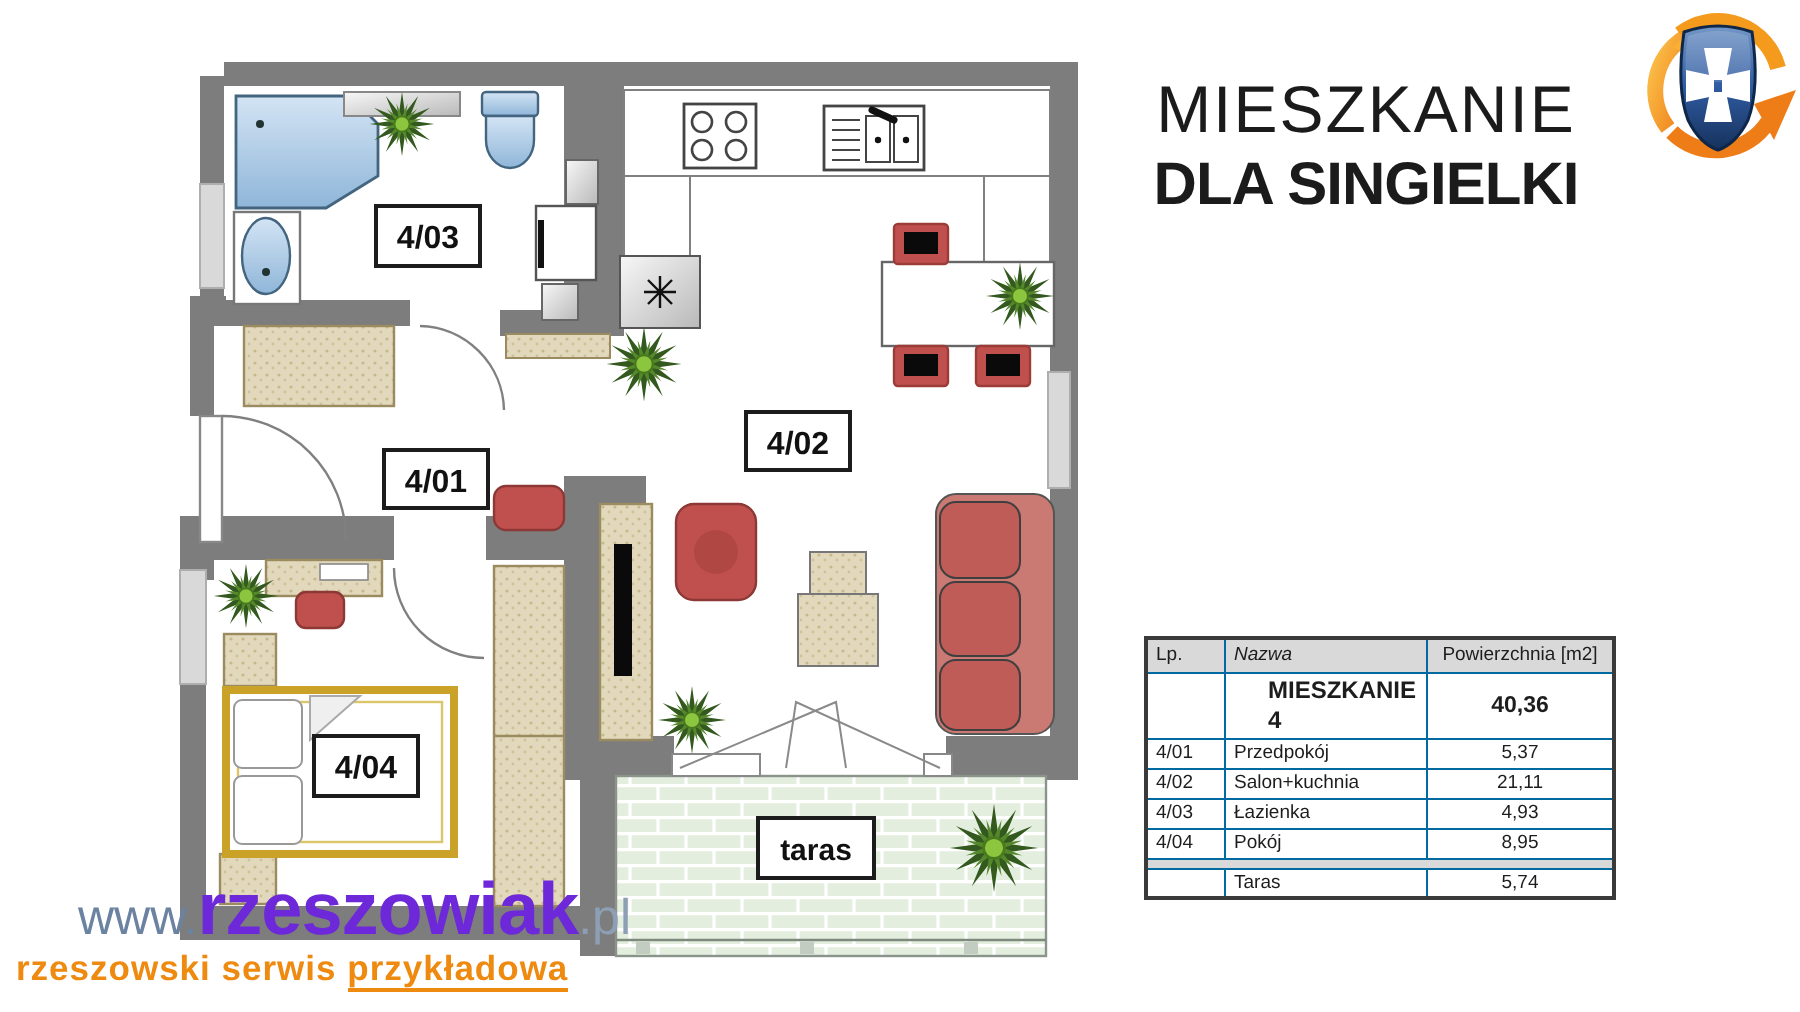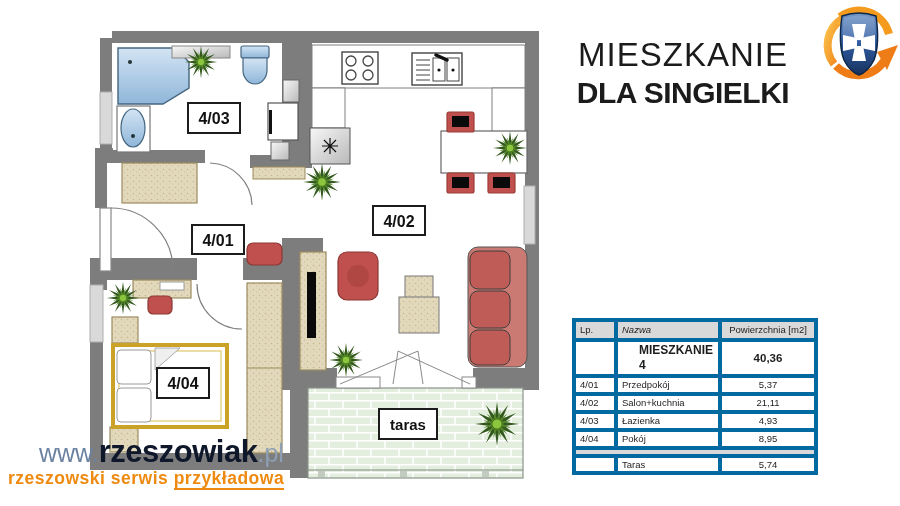--- a/index.html
+++ b/index.html
@@ -15,7 +15,7 @@
   
   .areas{position:absolute;left:572px;top:318px;}
   table{border-collapse:collapse;border:2px solid #3a3a3a;background:#fff;}
-  th,td{border:4px solid #0369a1;font-size:9.5px;color:#1d1d1d;padding:1px 4px;line-height:1.25;}
+  th,td{border:1px solid #0369a1;font-size:9.5px;color:#1d1d1d;padding:1px 4px;line-height:1.25;}
   th{background:#d9d9d9;font-weight:400;text-align:left;height:14px;}
   .col-lp{width:30px;}
   .col-name{width:92px;font-style:italic;}

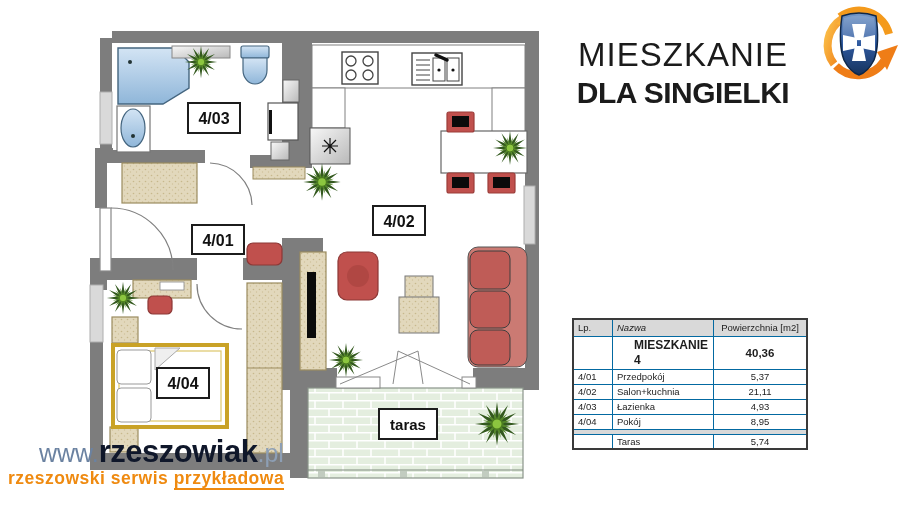--- a/index.html
+++ b/index.html
@@ -30,7 +30,7 @@
   .watermark{position:absolute;left:8px;top:436px;z-index:5;}
   .wm-line1{display:flex;align-items:baseline;line-height:1;}
   .wm-www{font-size:25px;color:#6b82a1;margin-left:31px;}
-  .wm-brand{font-size:31px;font-weight:700;color:#0f172a;letter-spacing:-0.5px;}
+  .wm-brand{font-size:37px;font-weight:700;color:#6d28d9;letter-spacing:-0.5px;}
   .wm-tld{font-size:25px;color:#8d9fb5;}
   .wm-line2{font-size:17.5px;font-weight:700;color:#ef8a10;margin-top:1px;letter-spacing:0.5px;}
   .wm-ul{border-bottom:2.5px solid #ef8a10;}

